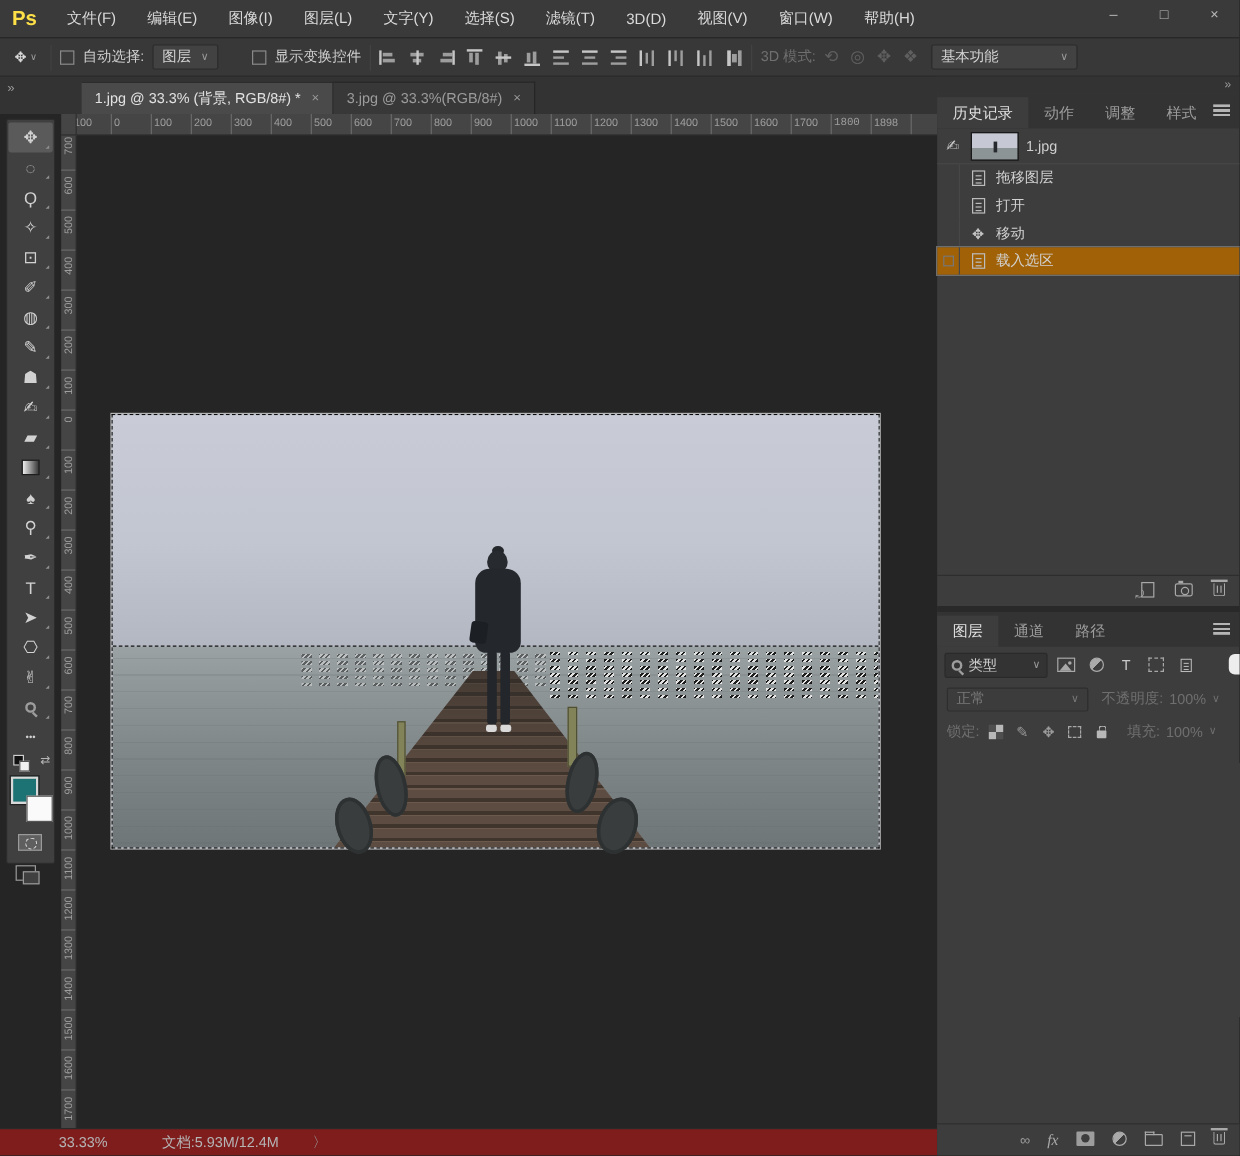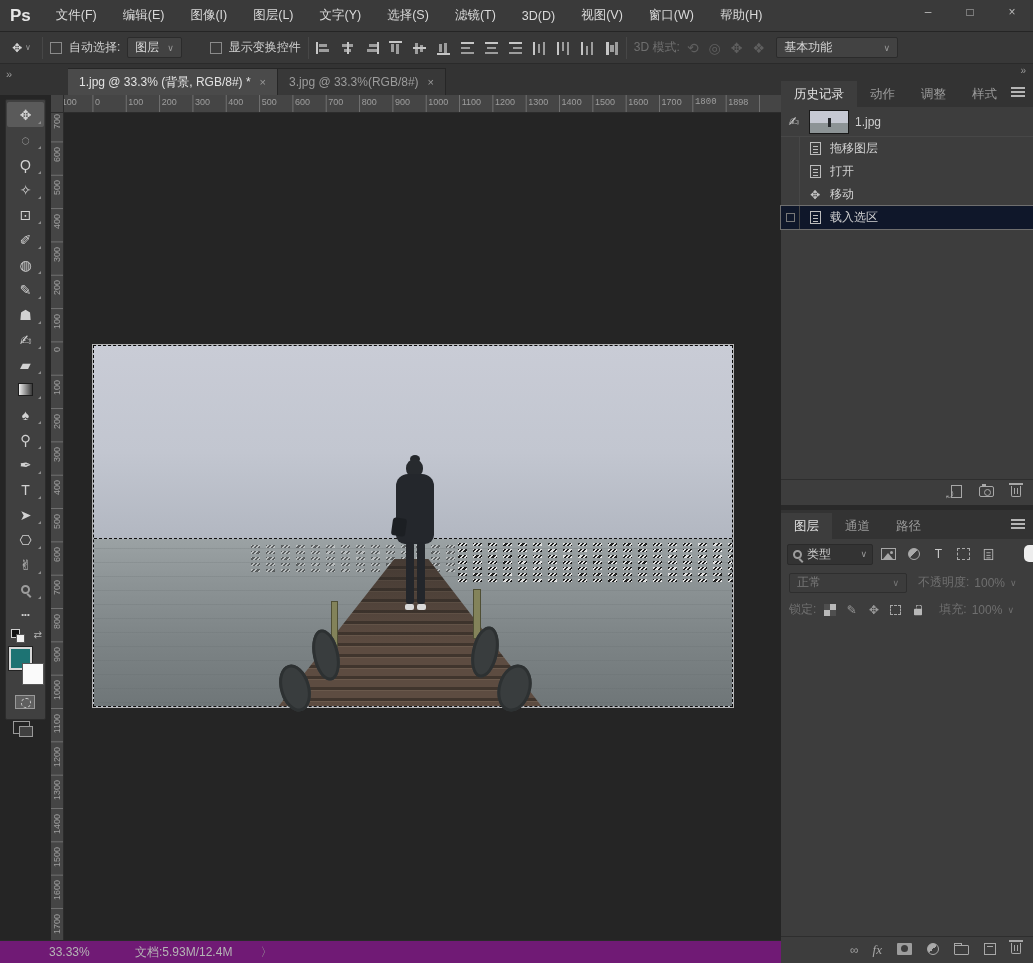--- a/index.html
+++ b/index.html
@@ -10,7 +10,7 @@
   
   .titlebar{position:absolute;left:0;top:0;width:1033px;height:32px;background:#3a3a3a;
             border-bottom:1px solid #252525;display:flex;align-items:center}
-  .ps-logo{color:#e5e5e5;font-weight:bold;font-size:17px;padding:0 12px 0 10px;letter-spacing:0}
+  .ps-logo{color:#fde047;font-weight:bold;font-size:17px;padding:0 12px 0 10px;letter-spacing:0}
   .menus{display:flex;height:100%;align-items:center}
   .menu-item{padding:0 13px;color:#dadada;font-size:12.5px;cursor:default}
   .win-controls{margin-left:auto;display:flex;align-self:flex-start}

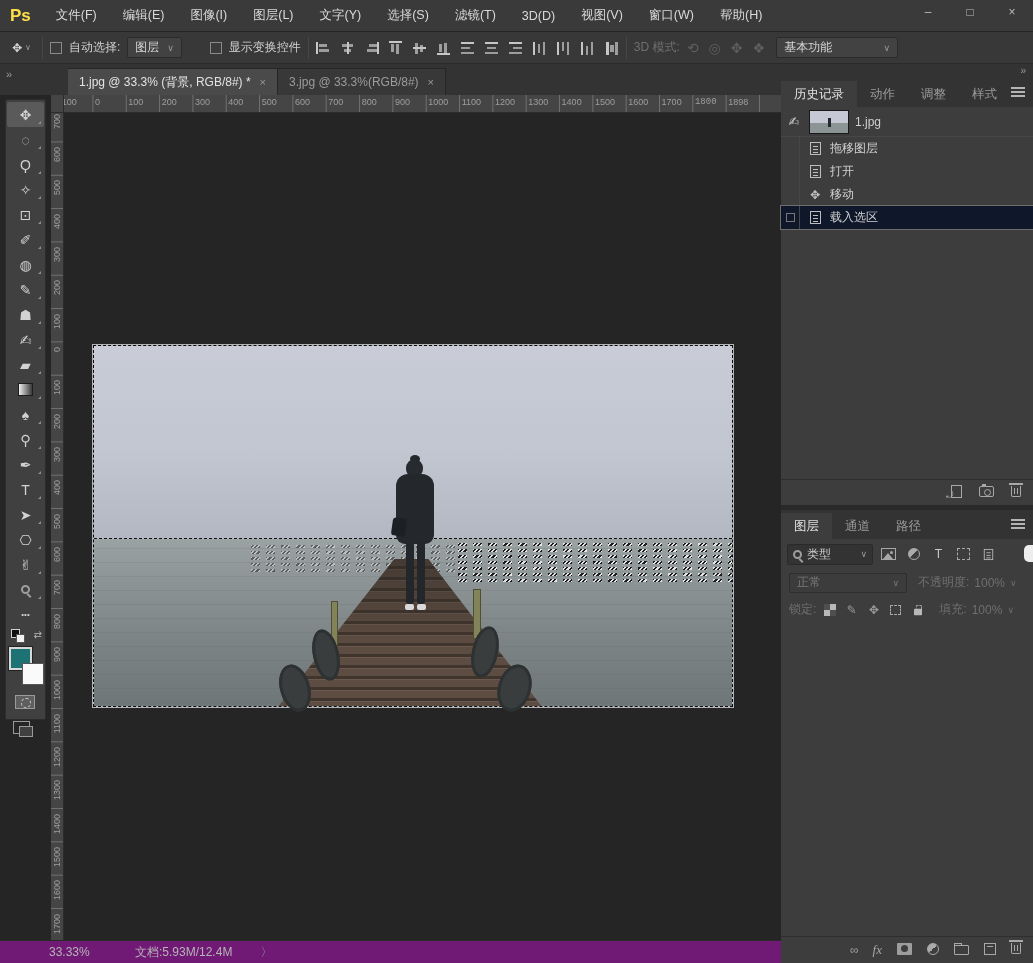--- a/index.html
+++ b/index.html
@@ -158,7 +158,7 @@
   .hist-src .box{width:9px;height:9px;border:1px solid #777}
   .hist-row .ricon{width:30px;display:flex;justify-content:center;color:#c4c4c4}
   .hist-row .rlabel{color:#d2d2d2}
-  .hist-row.selected{background:#0f172a;outline:1px solid #6e6e6e}
+  .hist-row.selected{background:#a16207;outline:1px solid #6e6e6e}
   .snap-row{height:30px;display:flex;align-items:center;gap:6px;padding-left:4px;border-bottom:1px solid #474747}
   .snap-brush{color:#c9c9c9;font-size:13px;width:18px;text-align:center}
   .snap-thumb{width:40px;height:24px;border:1px solid #191919;

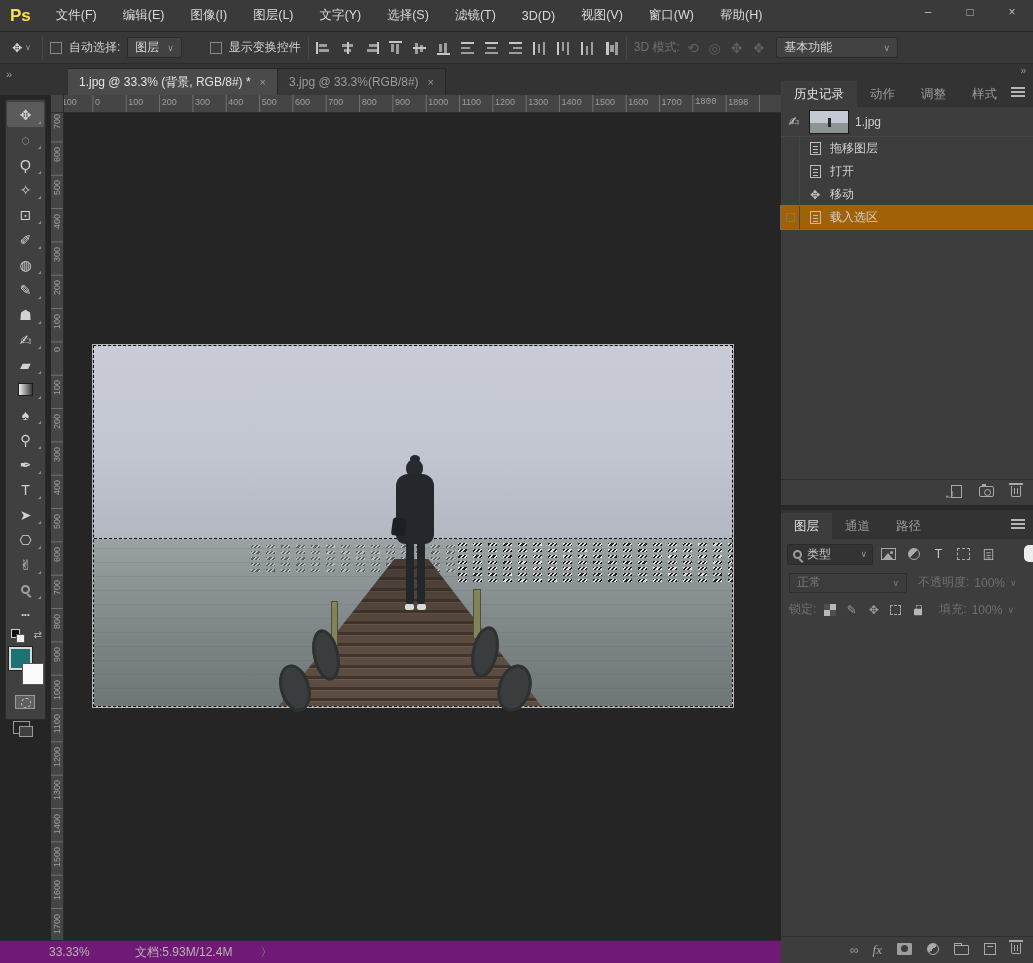--- a/index.html
+++ b/index.html
@@ -135,7 +135,7 @@
   .p-shoe2{position:absolute;left:31px;top:146px;width:9px;height:6px;background:#d9d9d9;border-radius:2px}
 
   
-  .statusbar{position:absolute;left:0;top:940px;width:781px;height:23px;background:#701a75;
+  .statusbar{position:absolute;left:0;top:940px;width:781px;height:23px;background:#7f1d1d;
              border-top:1px solid #2a2a2a;display:flex;align-items:center;color:#b5b5b5}
   .status-zoom{margin-left:49px;width:72px}
   .status-doc{margin-left:14px}

